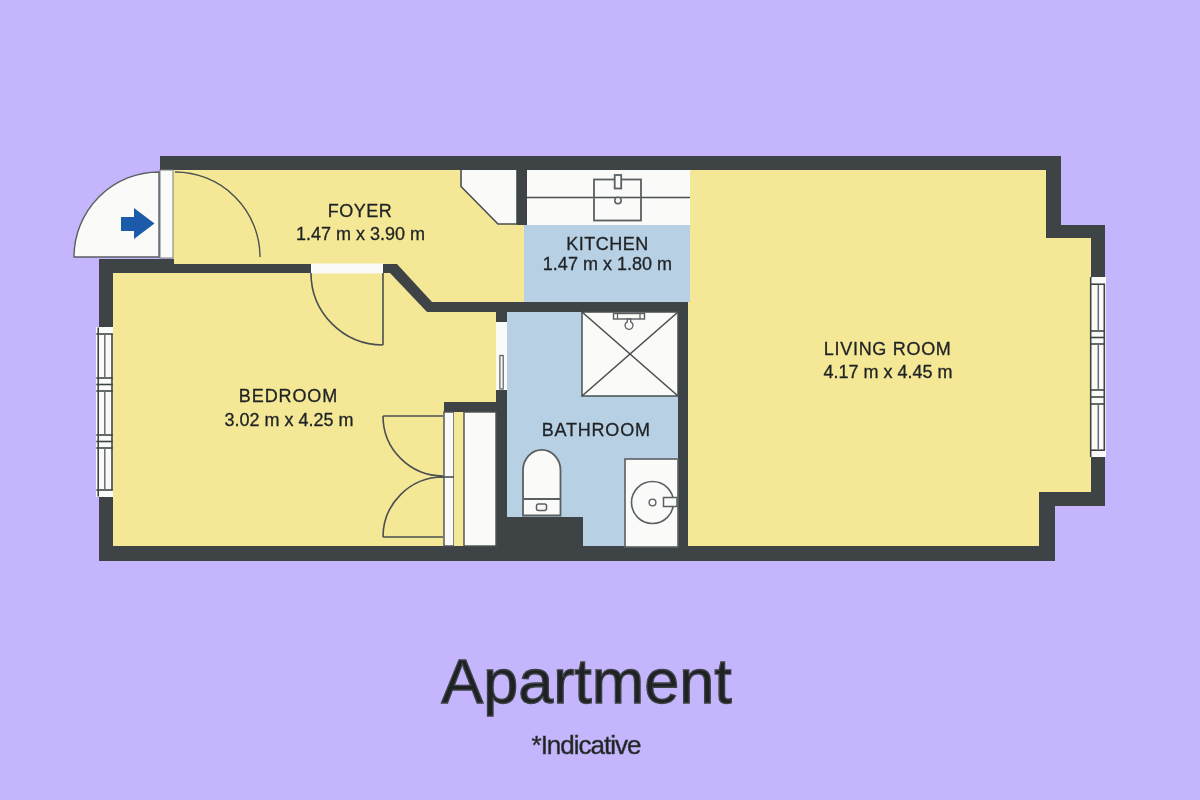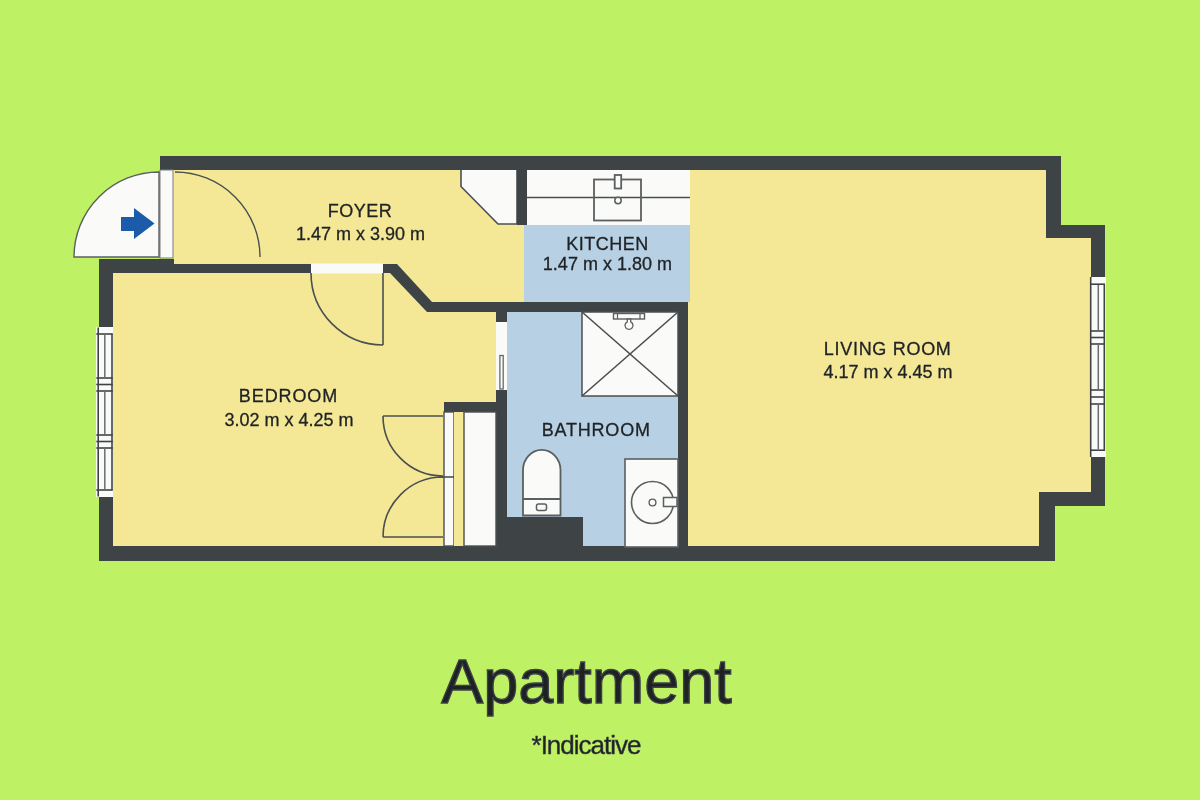--- a/index.html
+++ b/index.html
@@ -3,7 +3,7 @@
 <meta charset="utf-8">
 <style>
   html,body{margin:0;padding:0;background:#F5F4F1;}
-  .page{position:relative;width:1200px;height:800px;background:#bef264;overflow:hidden;
+  .page{position:relative;width:1200px;height:800px;background:#c4b5fd;overflow:hidden;
         font-family:"Liberation Sans", sans-serif;}
   svg{position:absolute;left:0;top:0;}
   text{font-family:"Liberation Sans", sans-serif;fill:#1F2224;}

